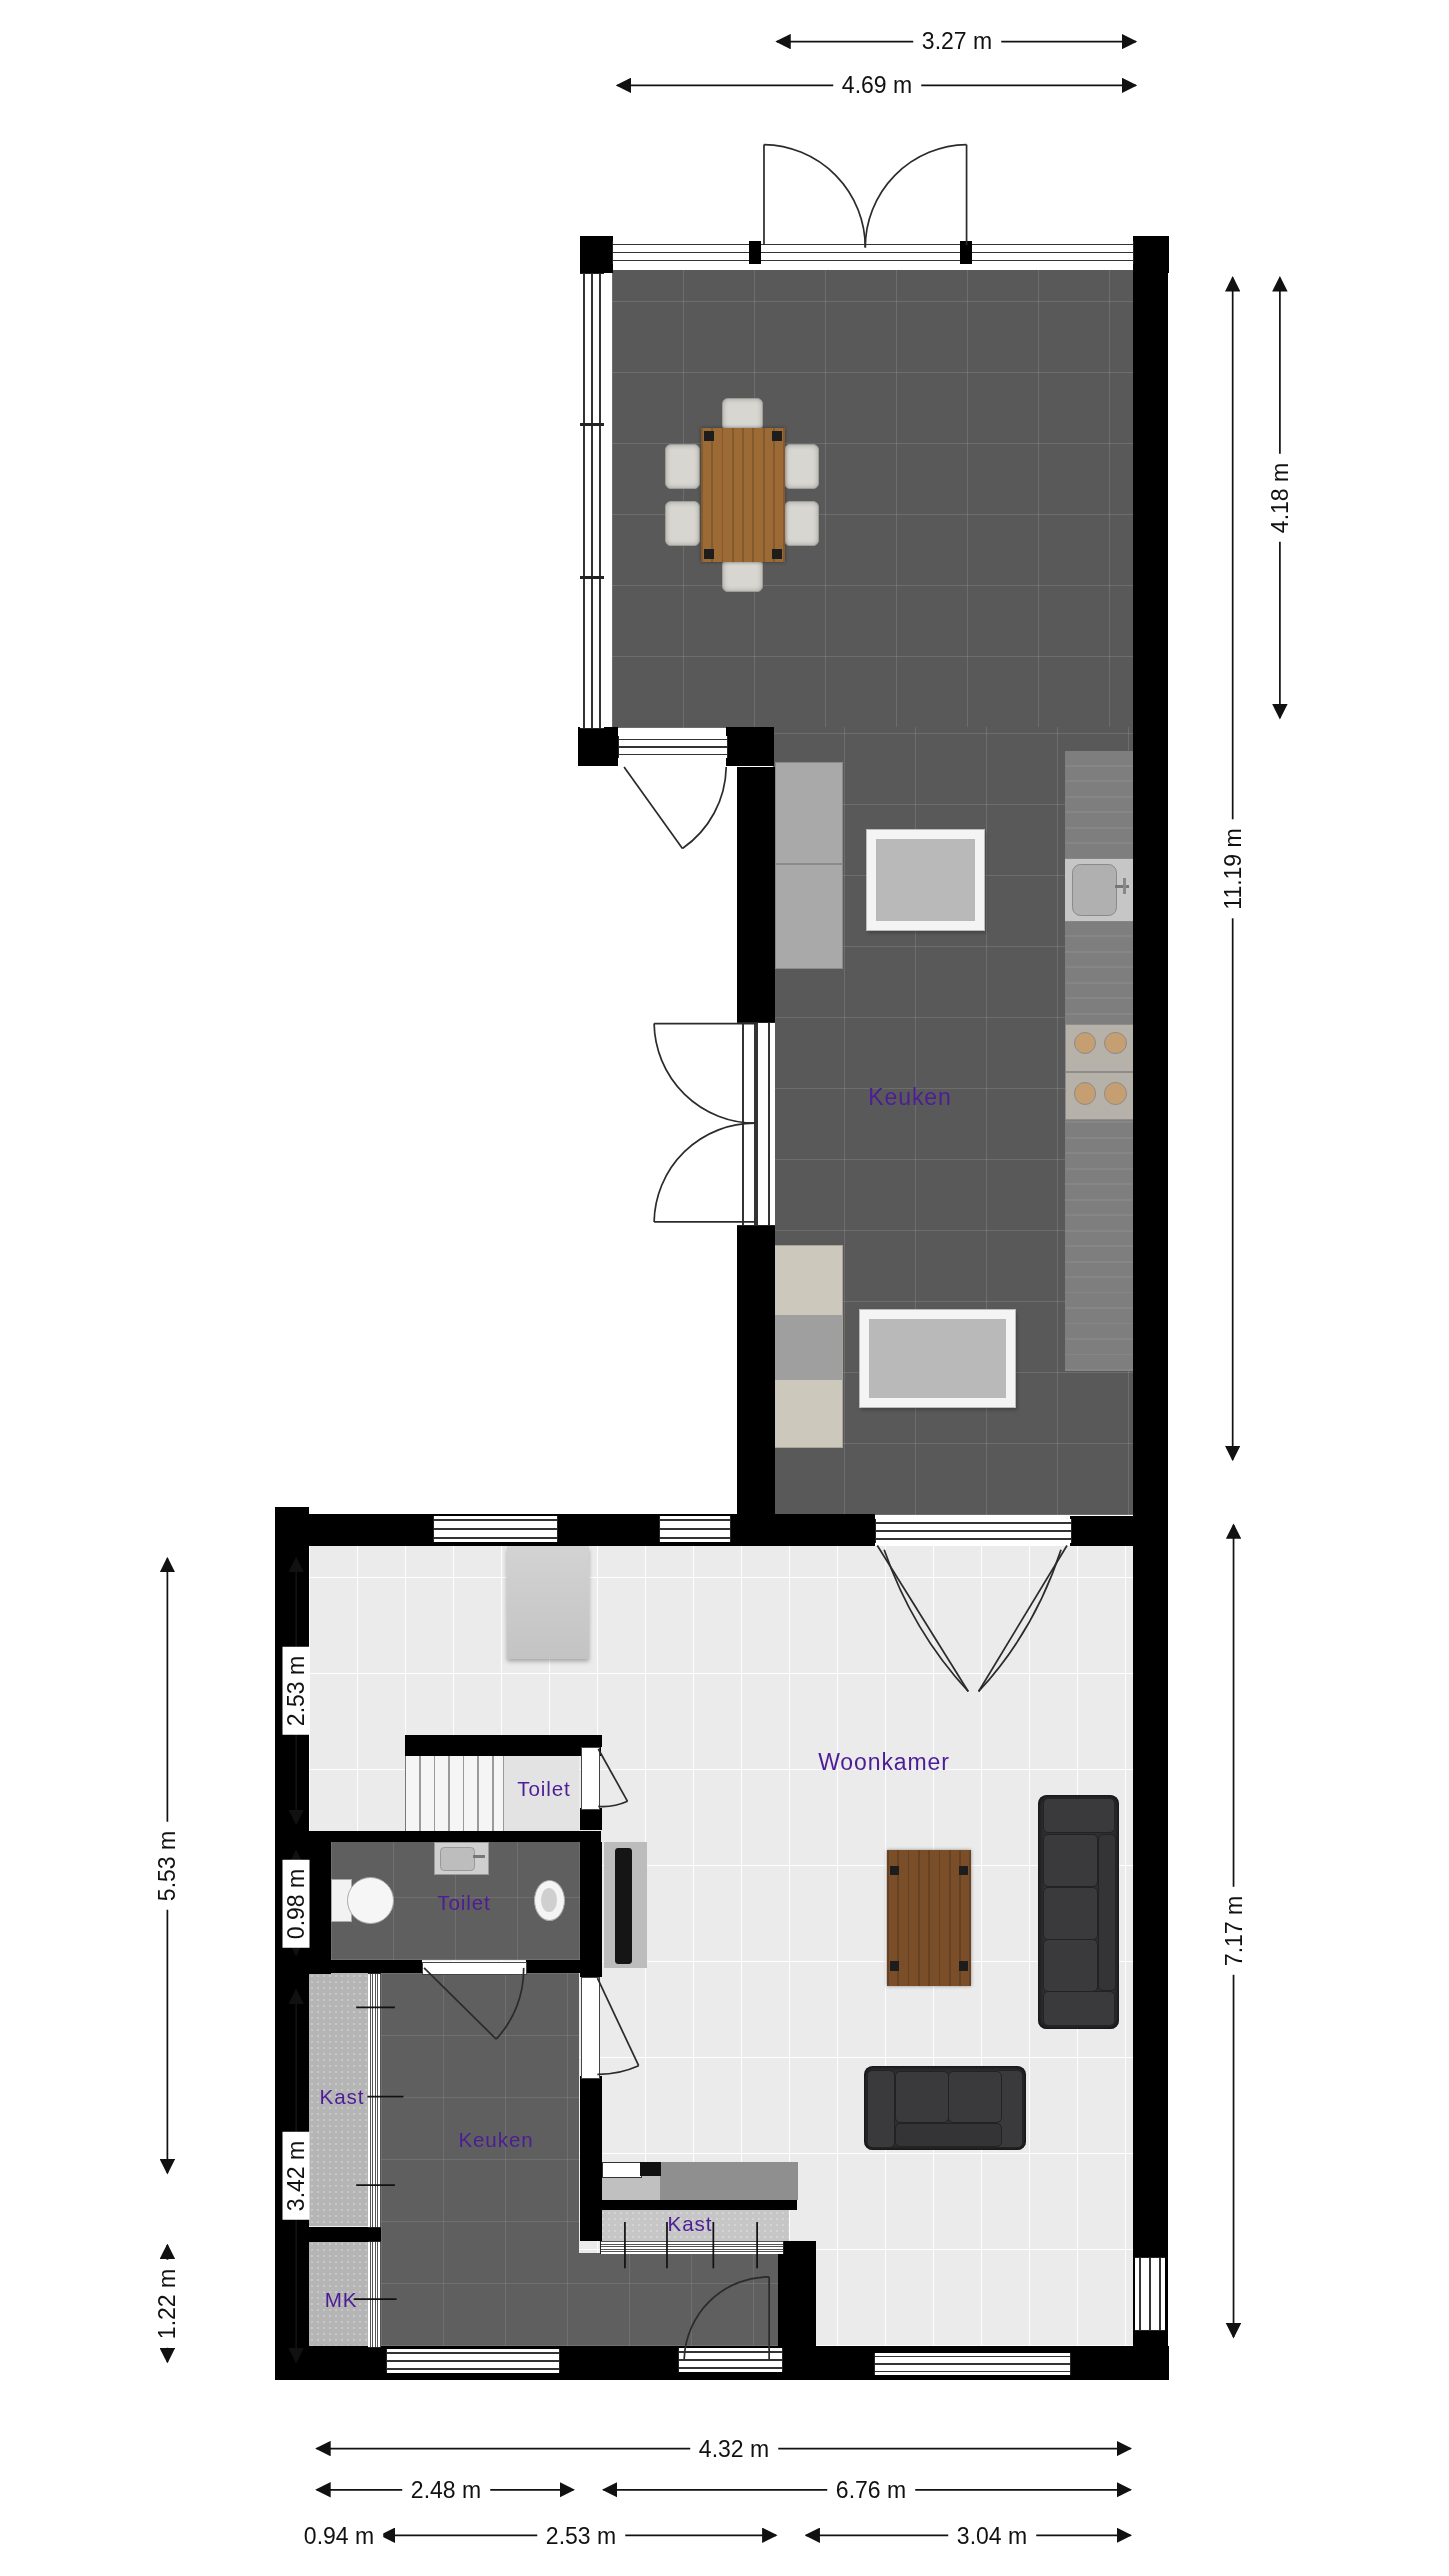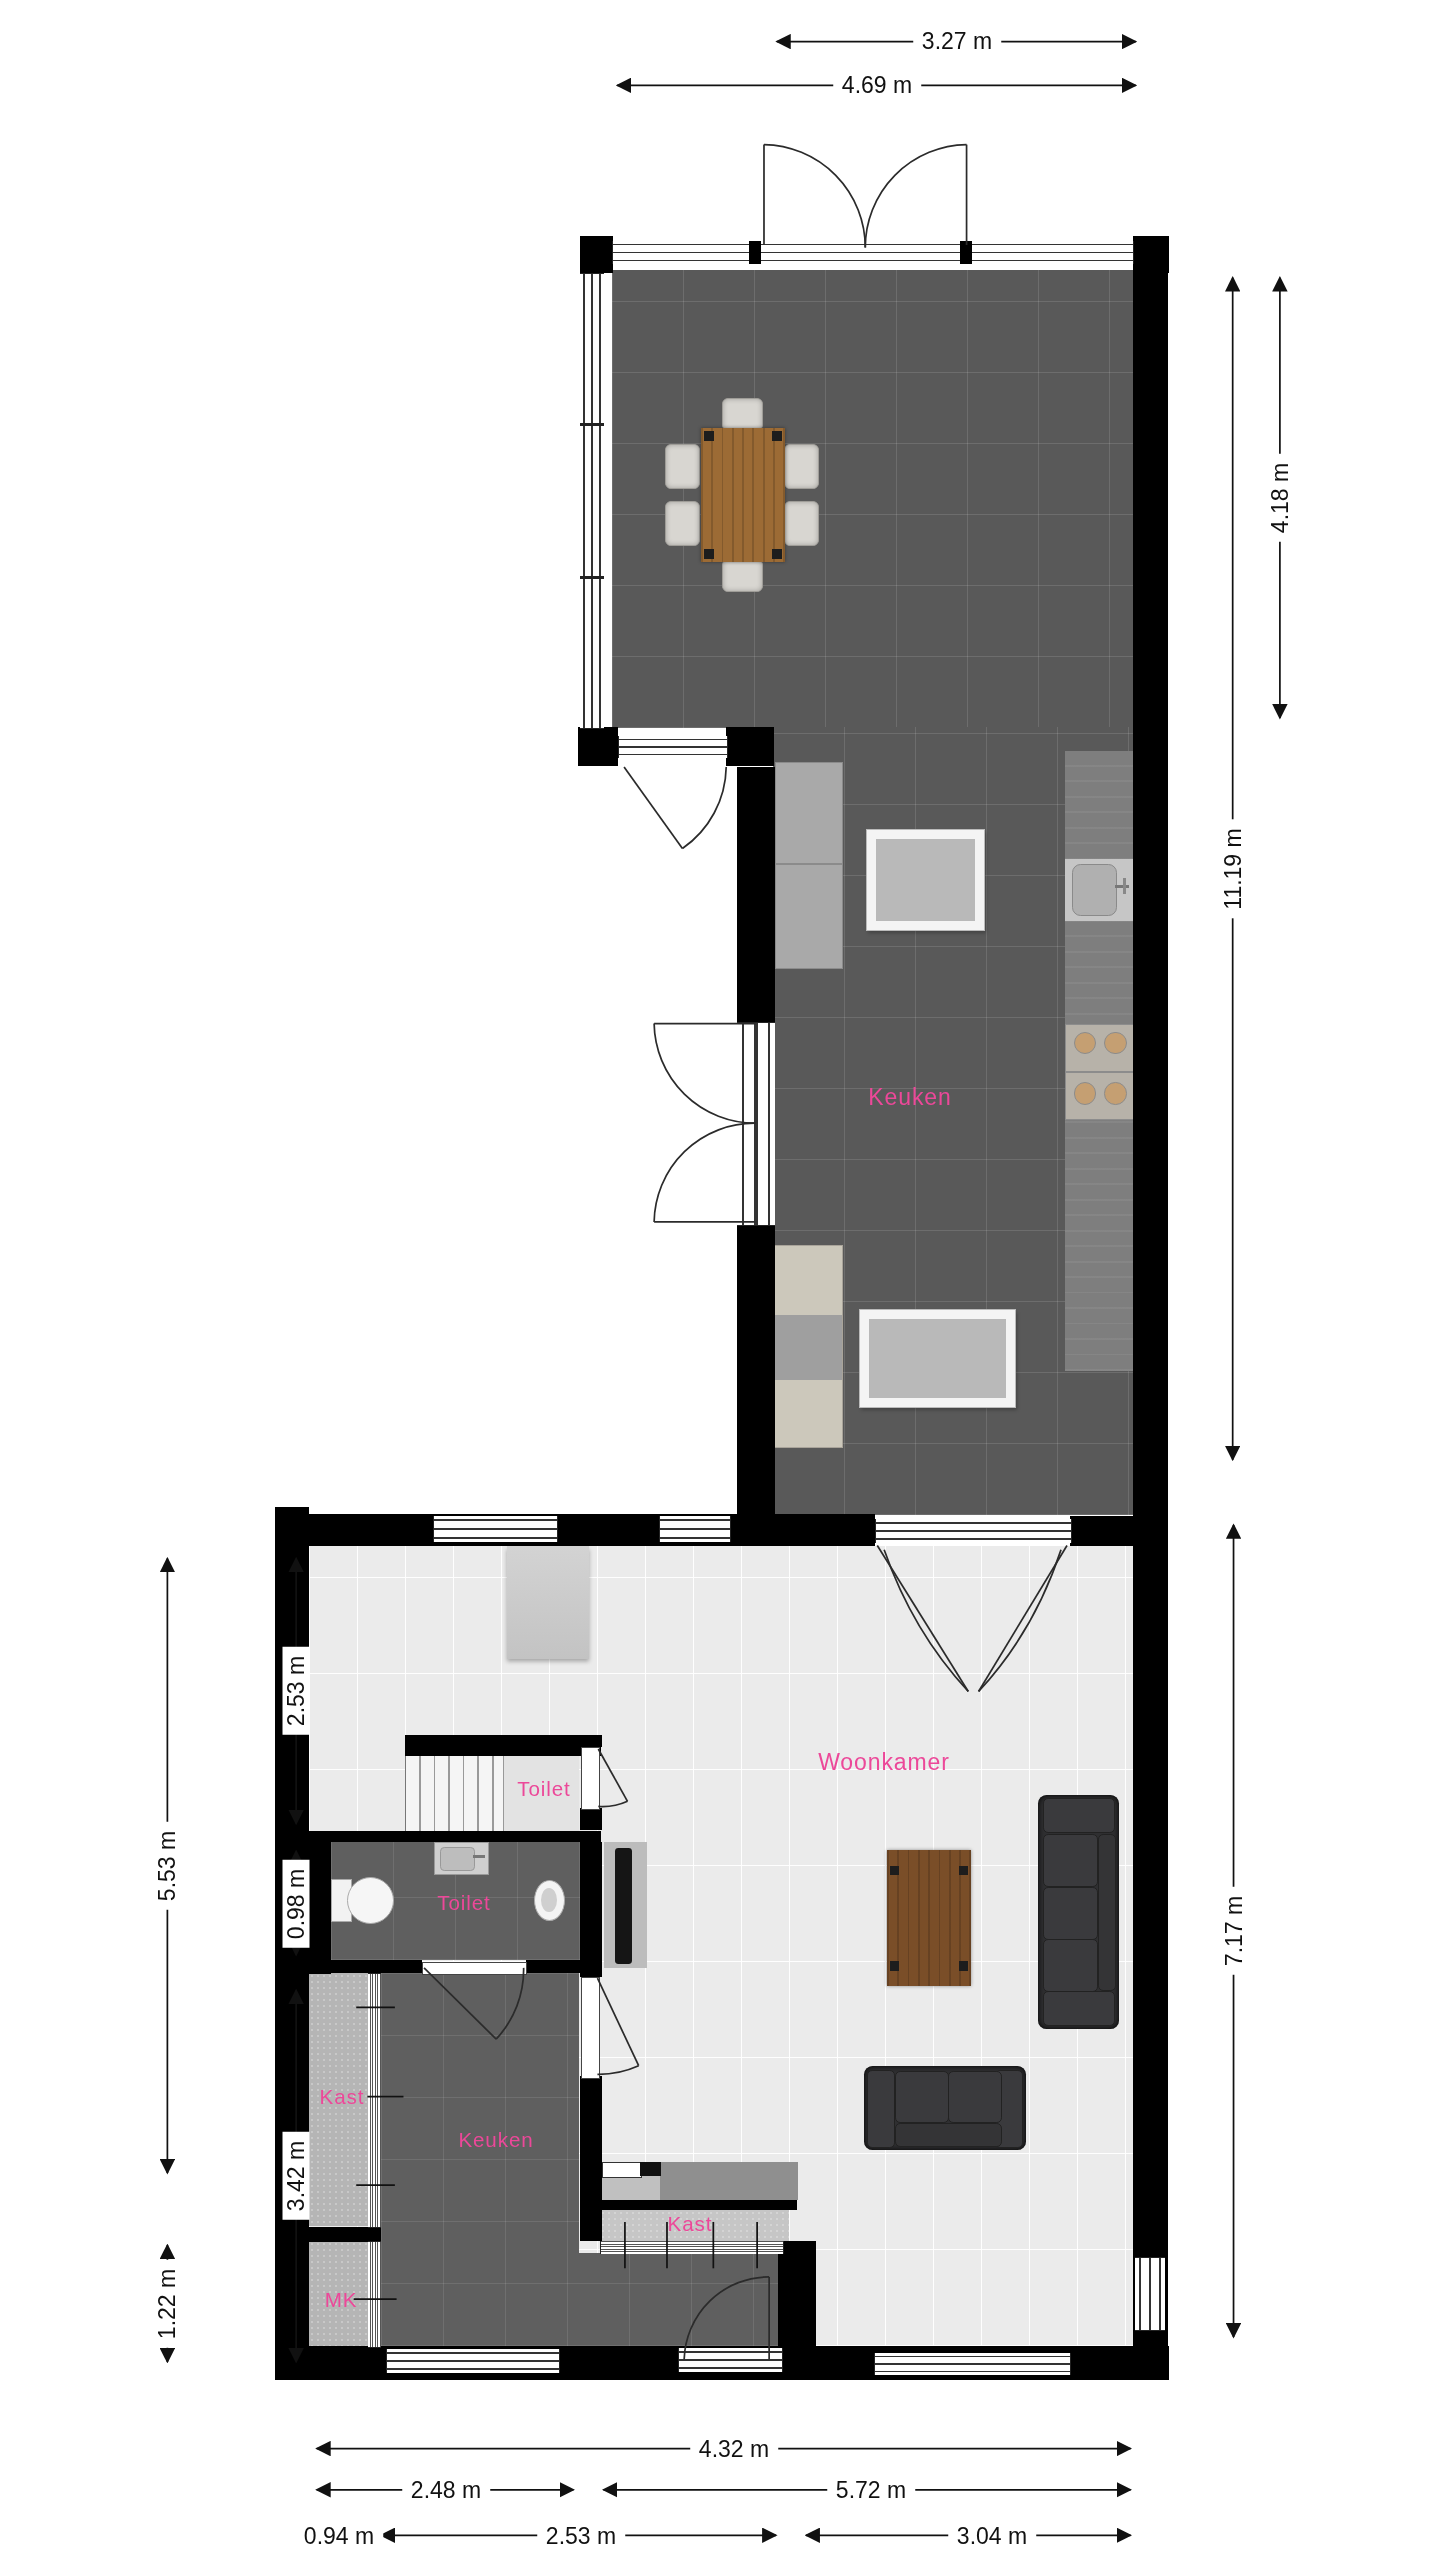--- a/index.html
+++ b/index.html
@@ -33,7 +33,7 @@
   .counter{background:#a9a9a9;border:0.9px solid #8b8b8b;}
   .sofa{background:#2f2f31;border-radius:8.6px;box-shadow:inset 0 0 6.9px #000;}
   .cushion{position:absolute;background:#3a3a3d;border:0.9px solid #222;border-radius:5.2px;}
-  .room{position:absolute;transform:translate(-50%,-50%);font-size:23px;letter-spacing:0.9px;color:#ec4899;white-space:nowrap;z-index:40;}
+  .room{position:absolute;transform:translate(-50%,-50%);font-size:23px;letter-spacing:0.9px;color:#4c1d95;white-space:nowrap;z-index:40;}
   .room.sm{font-size:20.6px;}
   .dim{position:absolute;transform:translate(-50%,-50%);font-size:23px;color:#111;background:#fff;padding:0 8.6px;white-space:nowrap;z-index:40;}
   .dim.v{transform:translate(-50%,-50%) rotate(-90deg);}

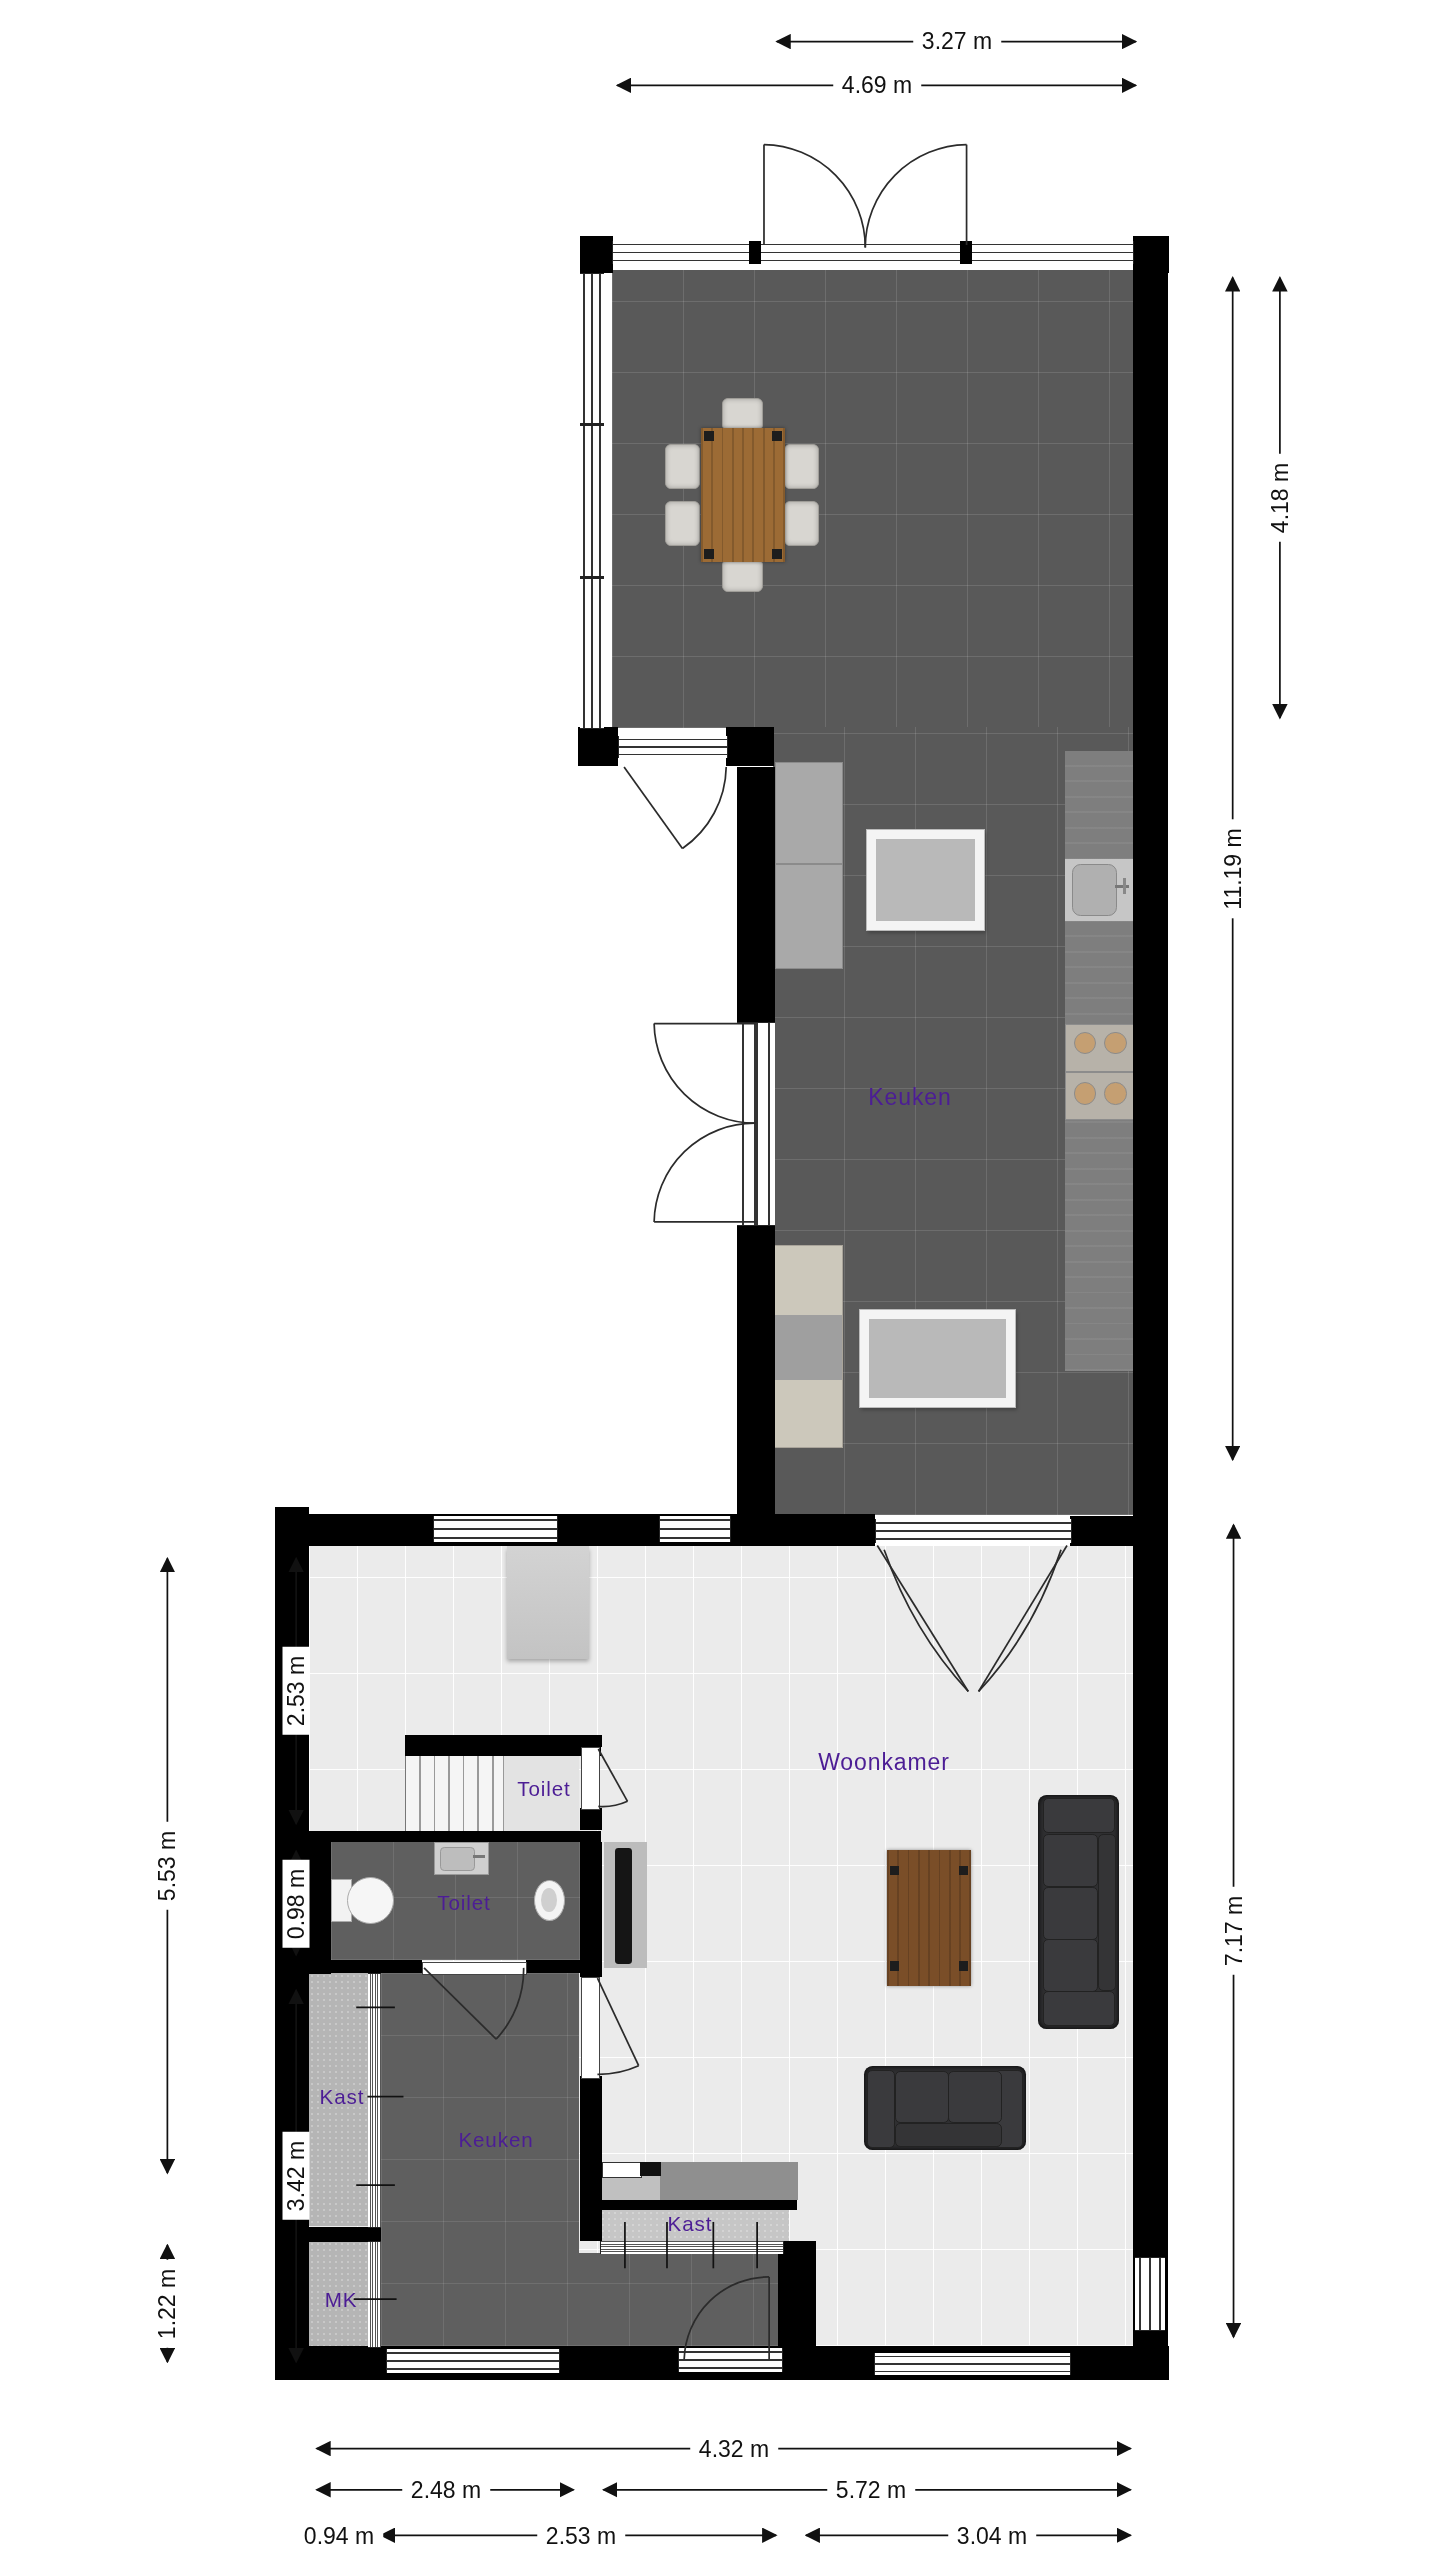--- a/index.html
+++ b/index.html
@@ -264,7 +264,7 @@
   <div class="dim v" style="left:167px;top:2304px;">1.22 m</div>
   <div class="dim" style="left:734px;top:2449px;">4.32 m</div>
   <div class="dim" style="left:446px;top:2490px;">2.48 m</div>
-  <div class="dim" style="left:871px;top:2490px;">5.72 m</div>
+  <div class="dim" style="left:871px;top:2490px;">6.76 m</div>
   <div class="dim" style="left:339px;top:2536px;">0.94 m</div>
   <div class="dim" style="left:581px;top:2536px;">2.53 m</div>
   <div class="dim" style="left:992px;top:2536px;">3.04 m</div>

